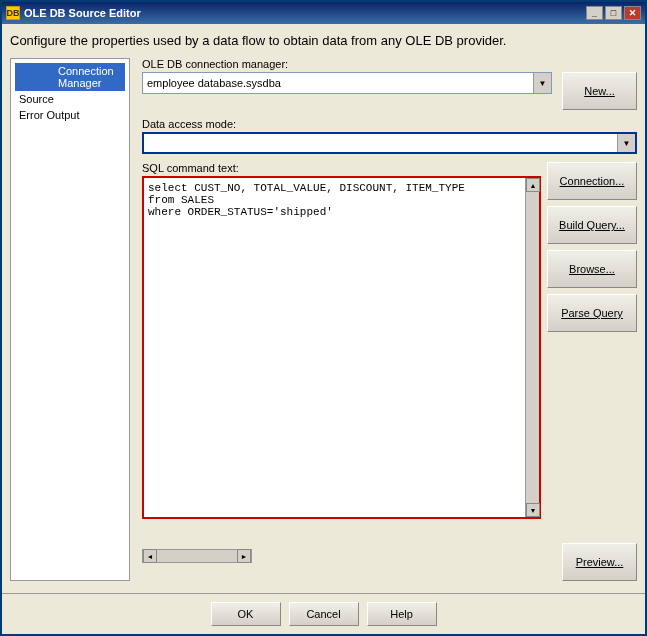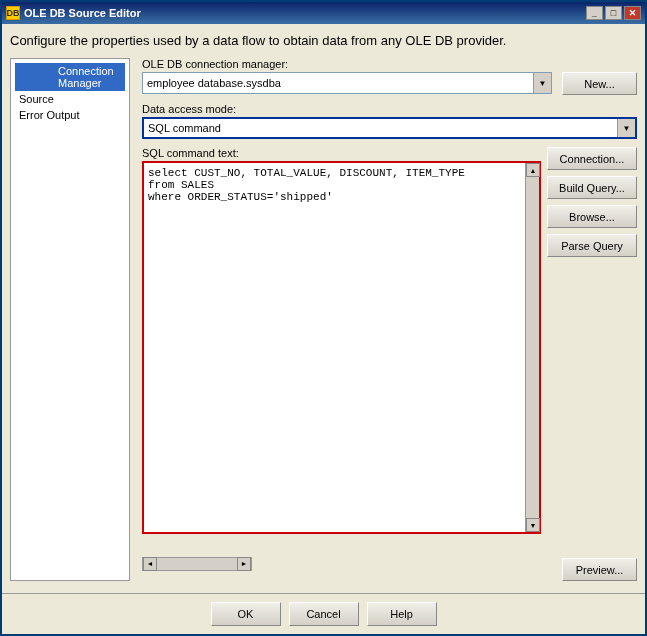--- a/index.html
+++ b/index.html
@@ -165,7 +165,7 @@
       pointer-events: none;
     }
     .btn {
-      height: 23px;
+      height: 38px;
       min-width: 75px;
       background: linear-gradient(to bottom, #f0efe8, #d4d0c8);
       border: 1px solid #888;
@@ -175,6 +175,7 @@
       cursor: pointer;
       padding: 0 8px;
       color: #000;
+      text-decoration: underline;
     }
     .data-access-select {
       width: 100%;

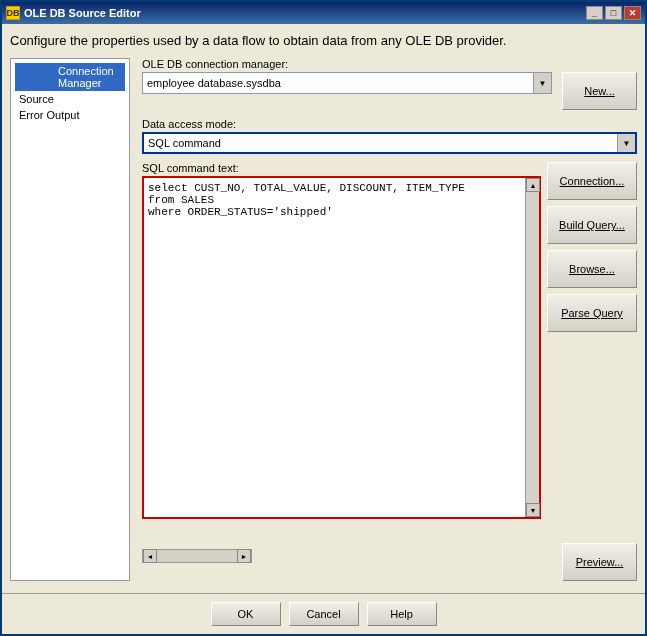--- a/index.html
+++ b/index.html
@@ -371,9 +371,6 @@
         <div class="form-section">
           <div class="form-label">Data access mode:</div>
           <div class="data-access-select" style="position:relative;">
-            <select>
-              <option>SQL command</option>
-            </select>
             <div class="combo-arrow" style="background:#d4d0c8;border-left:1px solid #999;">▼</div>
           </div>
         </div>

